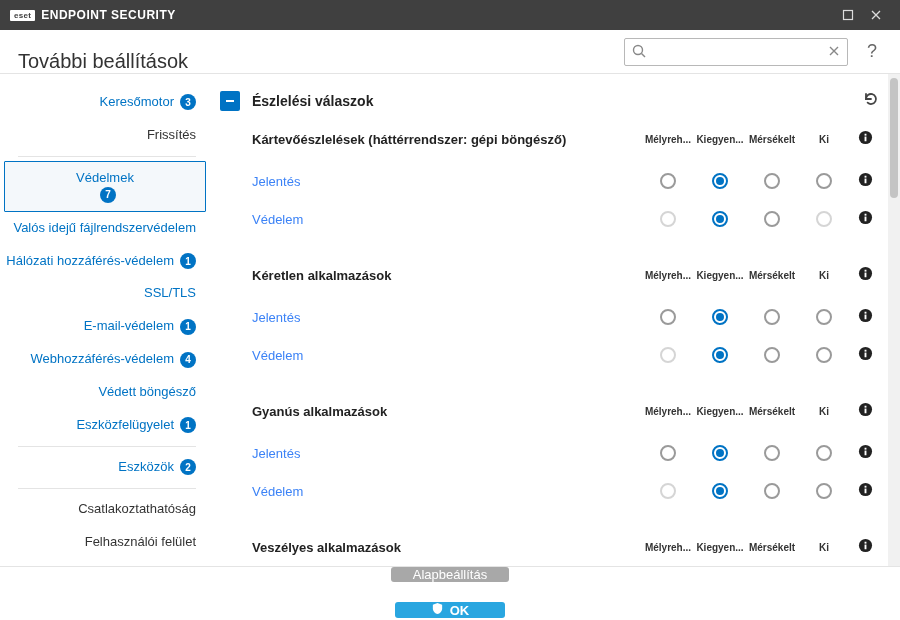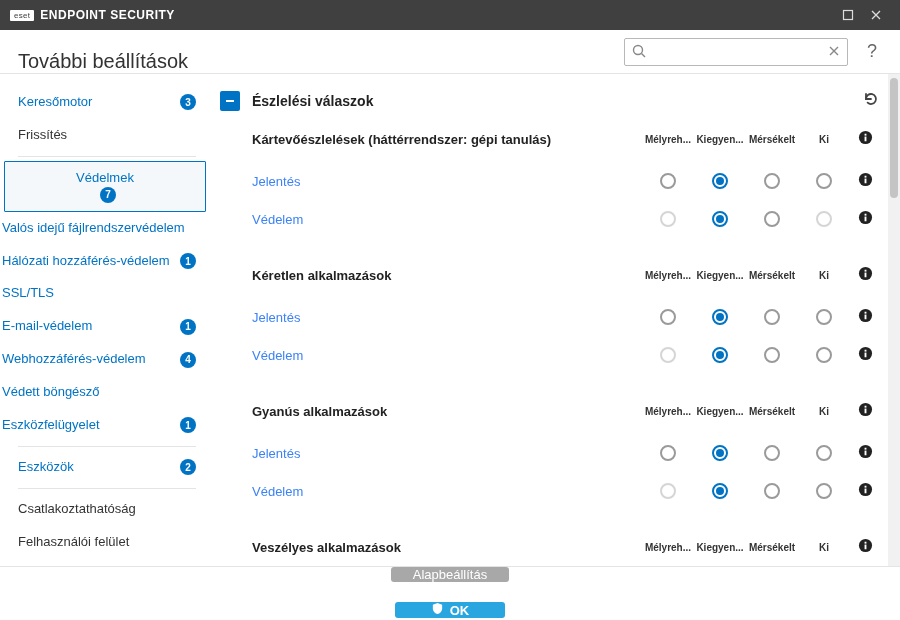--- a/index.html
+++ b/index.html
@@ -6,7 +6,7 @@
   html, body { width: 900px; height: 620px; font-family: "Segoe UI", Arial, sans-serif; background: #fff; overflow: hidden; }
   .titlebar { height: 30px; background: #404040; color: #fff; display: flex; align-items: center; padding: 0 10px; }
   .titlebar .brand { font-size: 12px; font-weight: 600; letter-spacing: 0.5px; display: flex; align-items: center; gap: 6px; }
-  .titlebar .brand .logo { background: #fff; color: #404040; font-size: 8px; font-weight: 400; padding: 1px 4px; border-radius: 1px; letter-spacing: 0.3px; }
+  .titlebar .brand .logo { background: #fff; color: #404040; font-size: 8px; font-weight: 700; padding: 1px 4px; border-radius: 1px; letter-spacing: 0.3px; }
   .titlebar .spacer { flex: 1; }
   .titlebar .win-btn { width: 28px; height: 30px; display: flex; align-items: center; justify-content: center; cursor: pointer; }
   .titlebar svg { stroke: #ddd; }

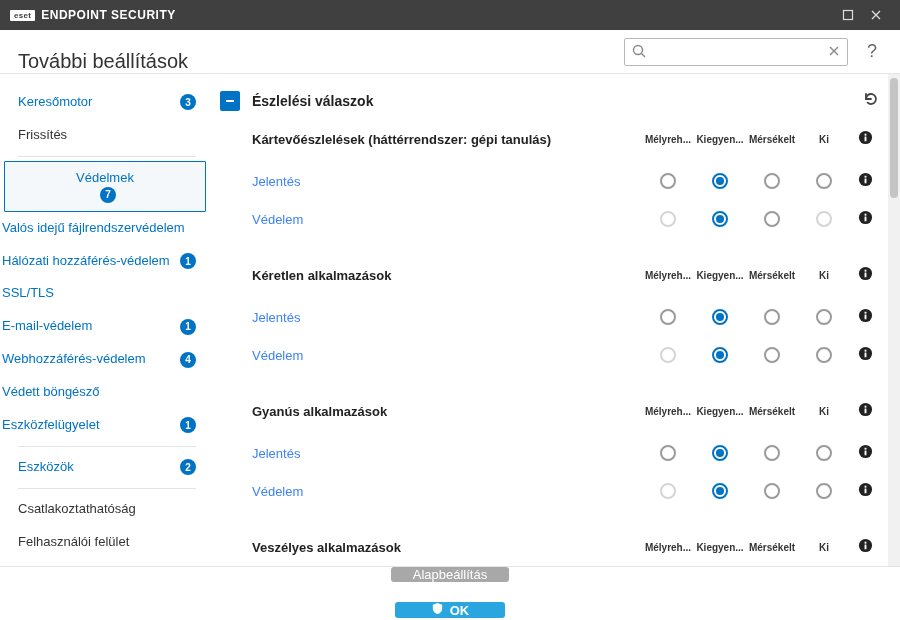--- a/index.html
+++ b/index.html
@@ -18,7 +18,7 @@
   .search-box .c-icon { position: absolute; right: 6px; top: 5px; cursor: pointer; }
   .help-btn { font-size: 18px; color: #666; width: 24px; text-align: center; cursor: pointer; }
   .body { display: flex; height: 492px; }
-  .sidebar { width: 210px; padding: 12px 0 0 0; overflow-y: auto; font-size: 13px; }
+  .sidebar { width: 210px; padding: 12px 0 0 0; overflow-y: auto; font-size: 13px; text-align: right; }
   .side-item { display: flex; align-items: center; padding: 8px 14px 8px 18px; color: #333; cursor: pointer; line-height: 1.3; }
   .side-item.link { color: #0073c4; }
   .side-item.sub { padding-left: 2px; }

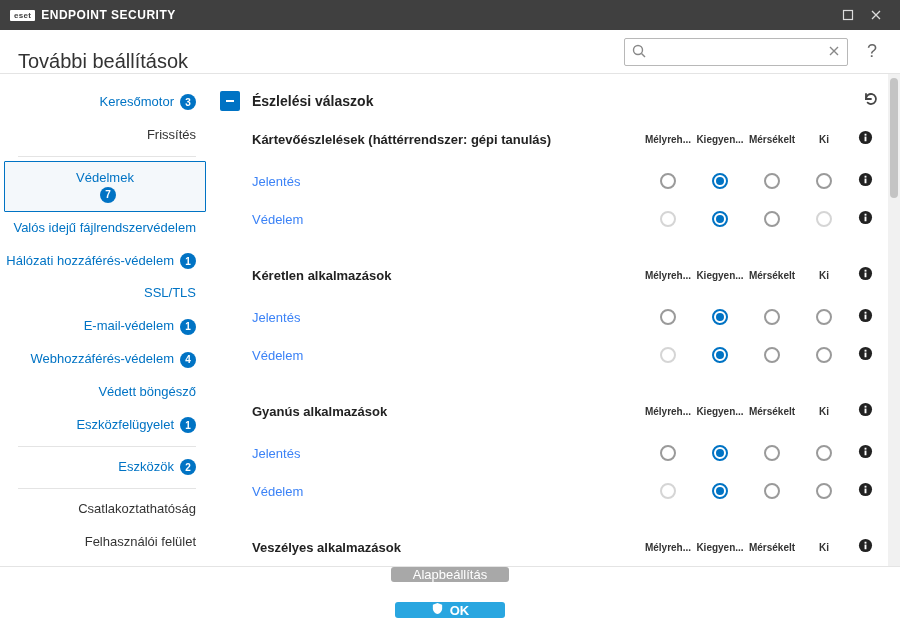--- a/index.html
+++ b/index.html
@@ -166,7 +166,7 @@
       <div id="groups">
           <div class="group">
             <div class="group-head">
-              <div class="group-title">Kártevőészlelések (háttérrendszer: gépi tanulás)</div>
+              <div class="group-title">Kártevőészlelések (háttérrendszer: gépi böngésző)</div>
               <div class="col-heads">
                 <div class="col-h">Mélyreh...</div>
                 <div class="col-h">Kiegyen...</div>

